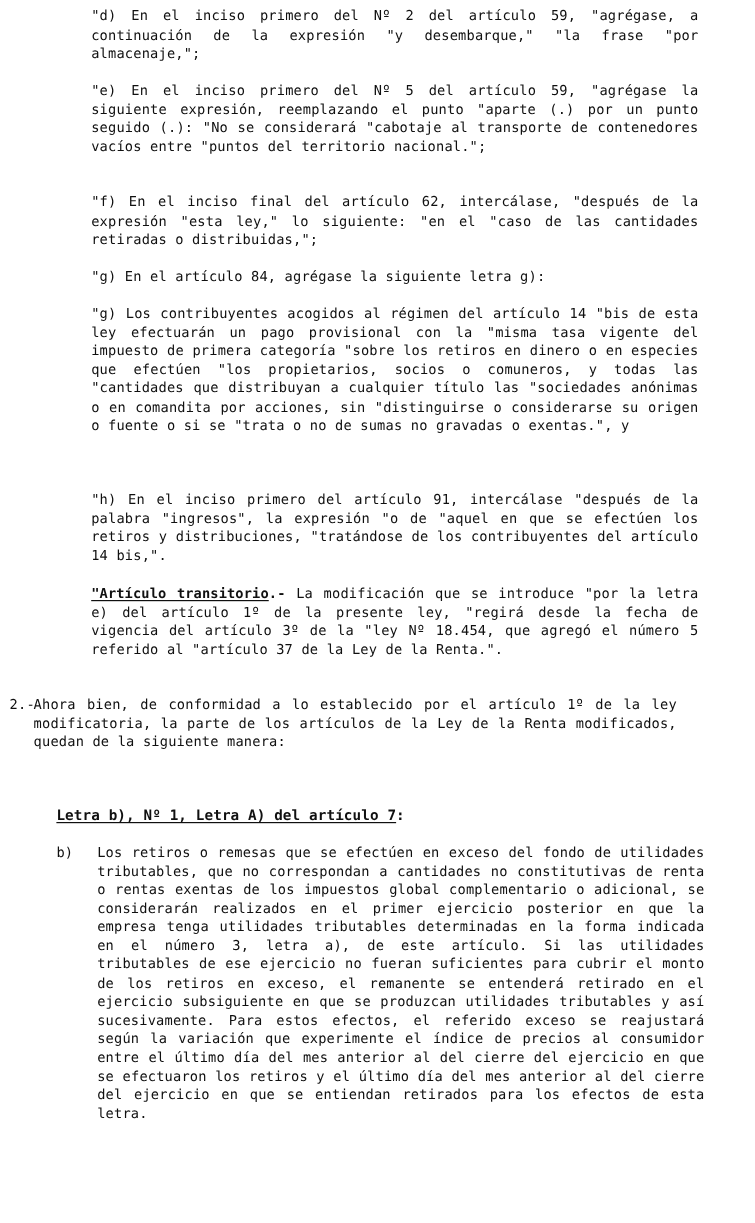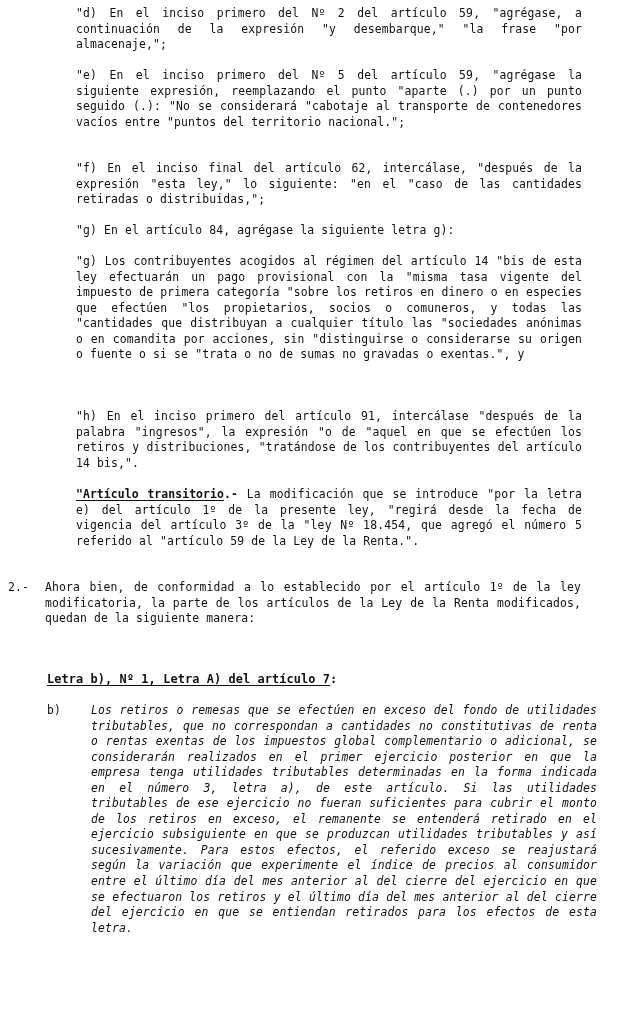--- a/index.html
+++ b/index.html
@@ -118,7 +118,7 @@
 
     <div class="quote-blk blk" style="top:409px;">"h) En el inciso primero del artículo 91, intercálase "después de la palabra "ingresos", la expresión "o de "aquel en que se efectúen los retiros y distribuciones, "tratándose de los contribuyentes del artículo 14 bis,".</div>
 
-    <div class="quote-blk blk" style="top:487px;"><span class="hd">"Artículo transitorio</span><span class="tail" style="font-weight:bold;">.-</span><span> La modificación que se introduce "por la letra e) del artículo 1º de la presente ley, "regirá desde la fecha de vigencia del artículo 3º de la "ley Nº 18.454, que agregó el número 5 referido al "artículo 59 de la Ley de la Renta.".</span></div>
+    <div class="quote-blk blk" style="top:487px;"><span class="hd">"Artículo transitorio</span><span class="tail" style="font-weight:bold;">.-</span><span> La modificación que se introduce "por la letra e) del artículo 1º de la presente ley, "regirá desde la fecha de vigencia del artículo 3º de la "ley Nº 18.454, que agregó el número 5 referido al "artículo 37 de la Ley de la Renta.".</span></div>
 
     <div class="num-item" style="top:580px;">
       <div class="marker blk">2.-</div>

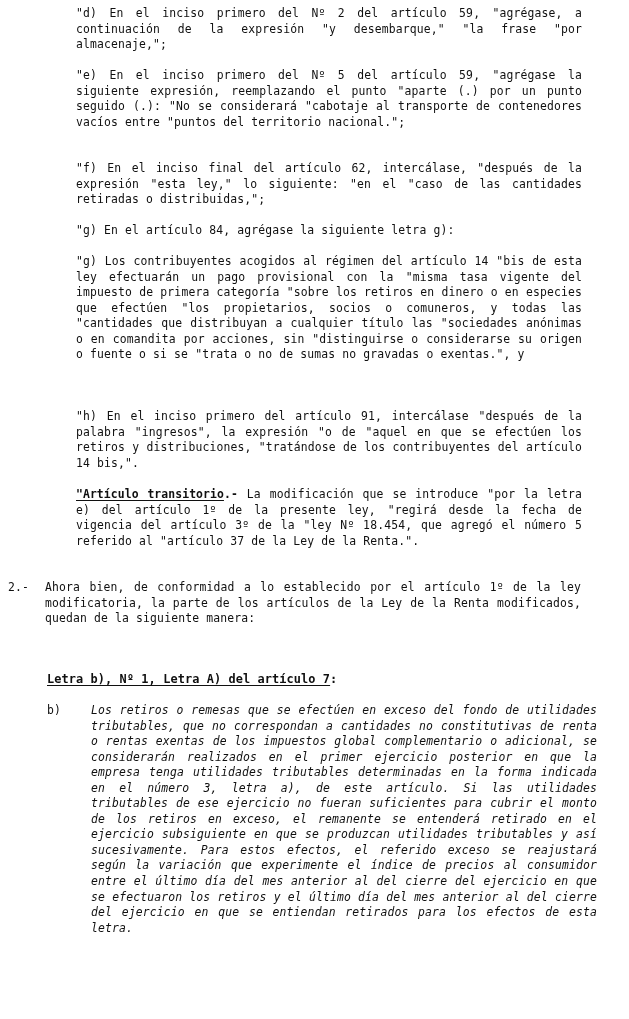--- a/index.html
+++ b/index.html
@@ -57,7 +57,7 @@
     text-align: left;
   }
   .num-item .body {
-    margin-left: 37px;
+    margin-left: 20px;
     width: 536px;
   }
 

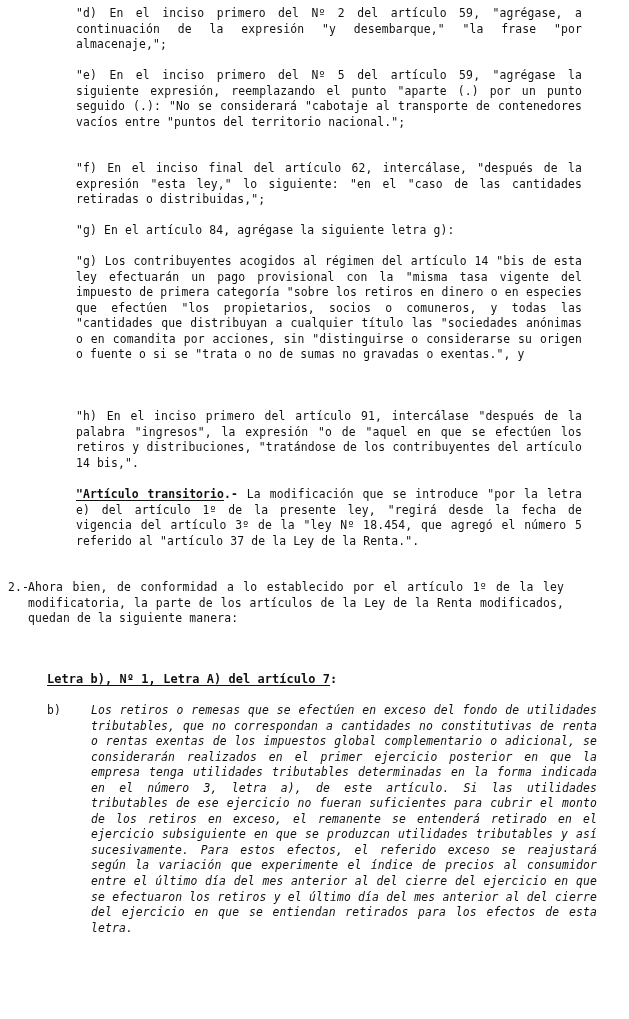--- a/index.html
+++ b/index.html
@@ -74,9 +74,8 @@
     width: 29px;
   }
   .let-item .body {
-    margin-left: 44px;
+    margin-left: 34px;
     width: 506px;
-    font-style: italic;
   }
 
   

